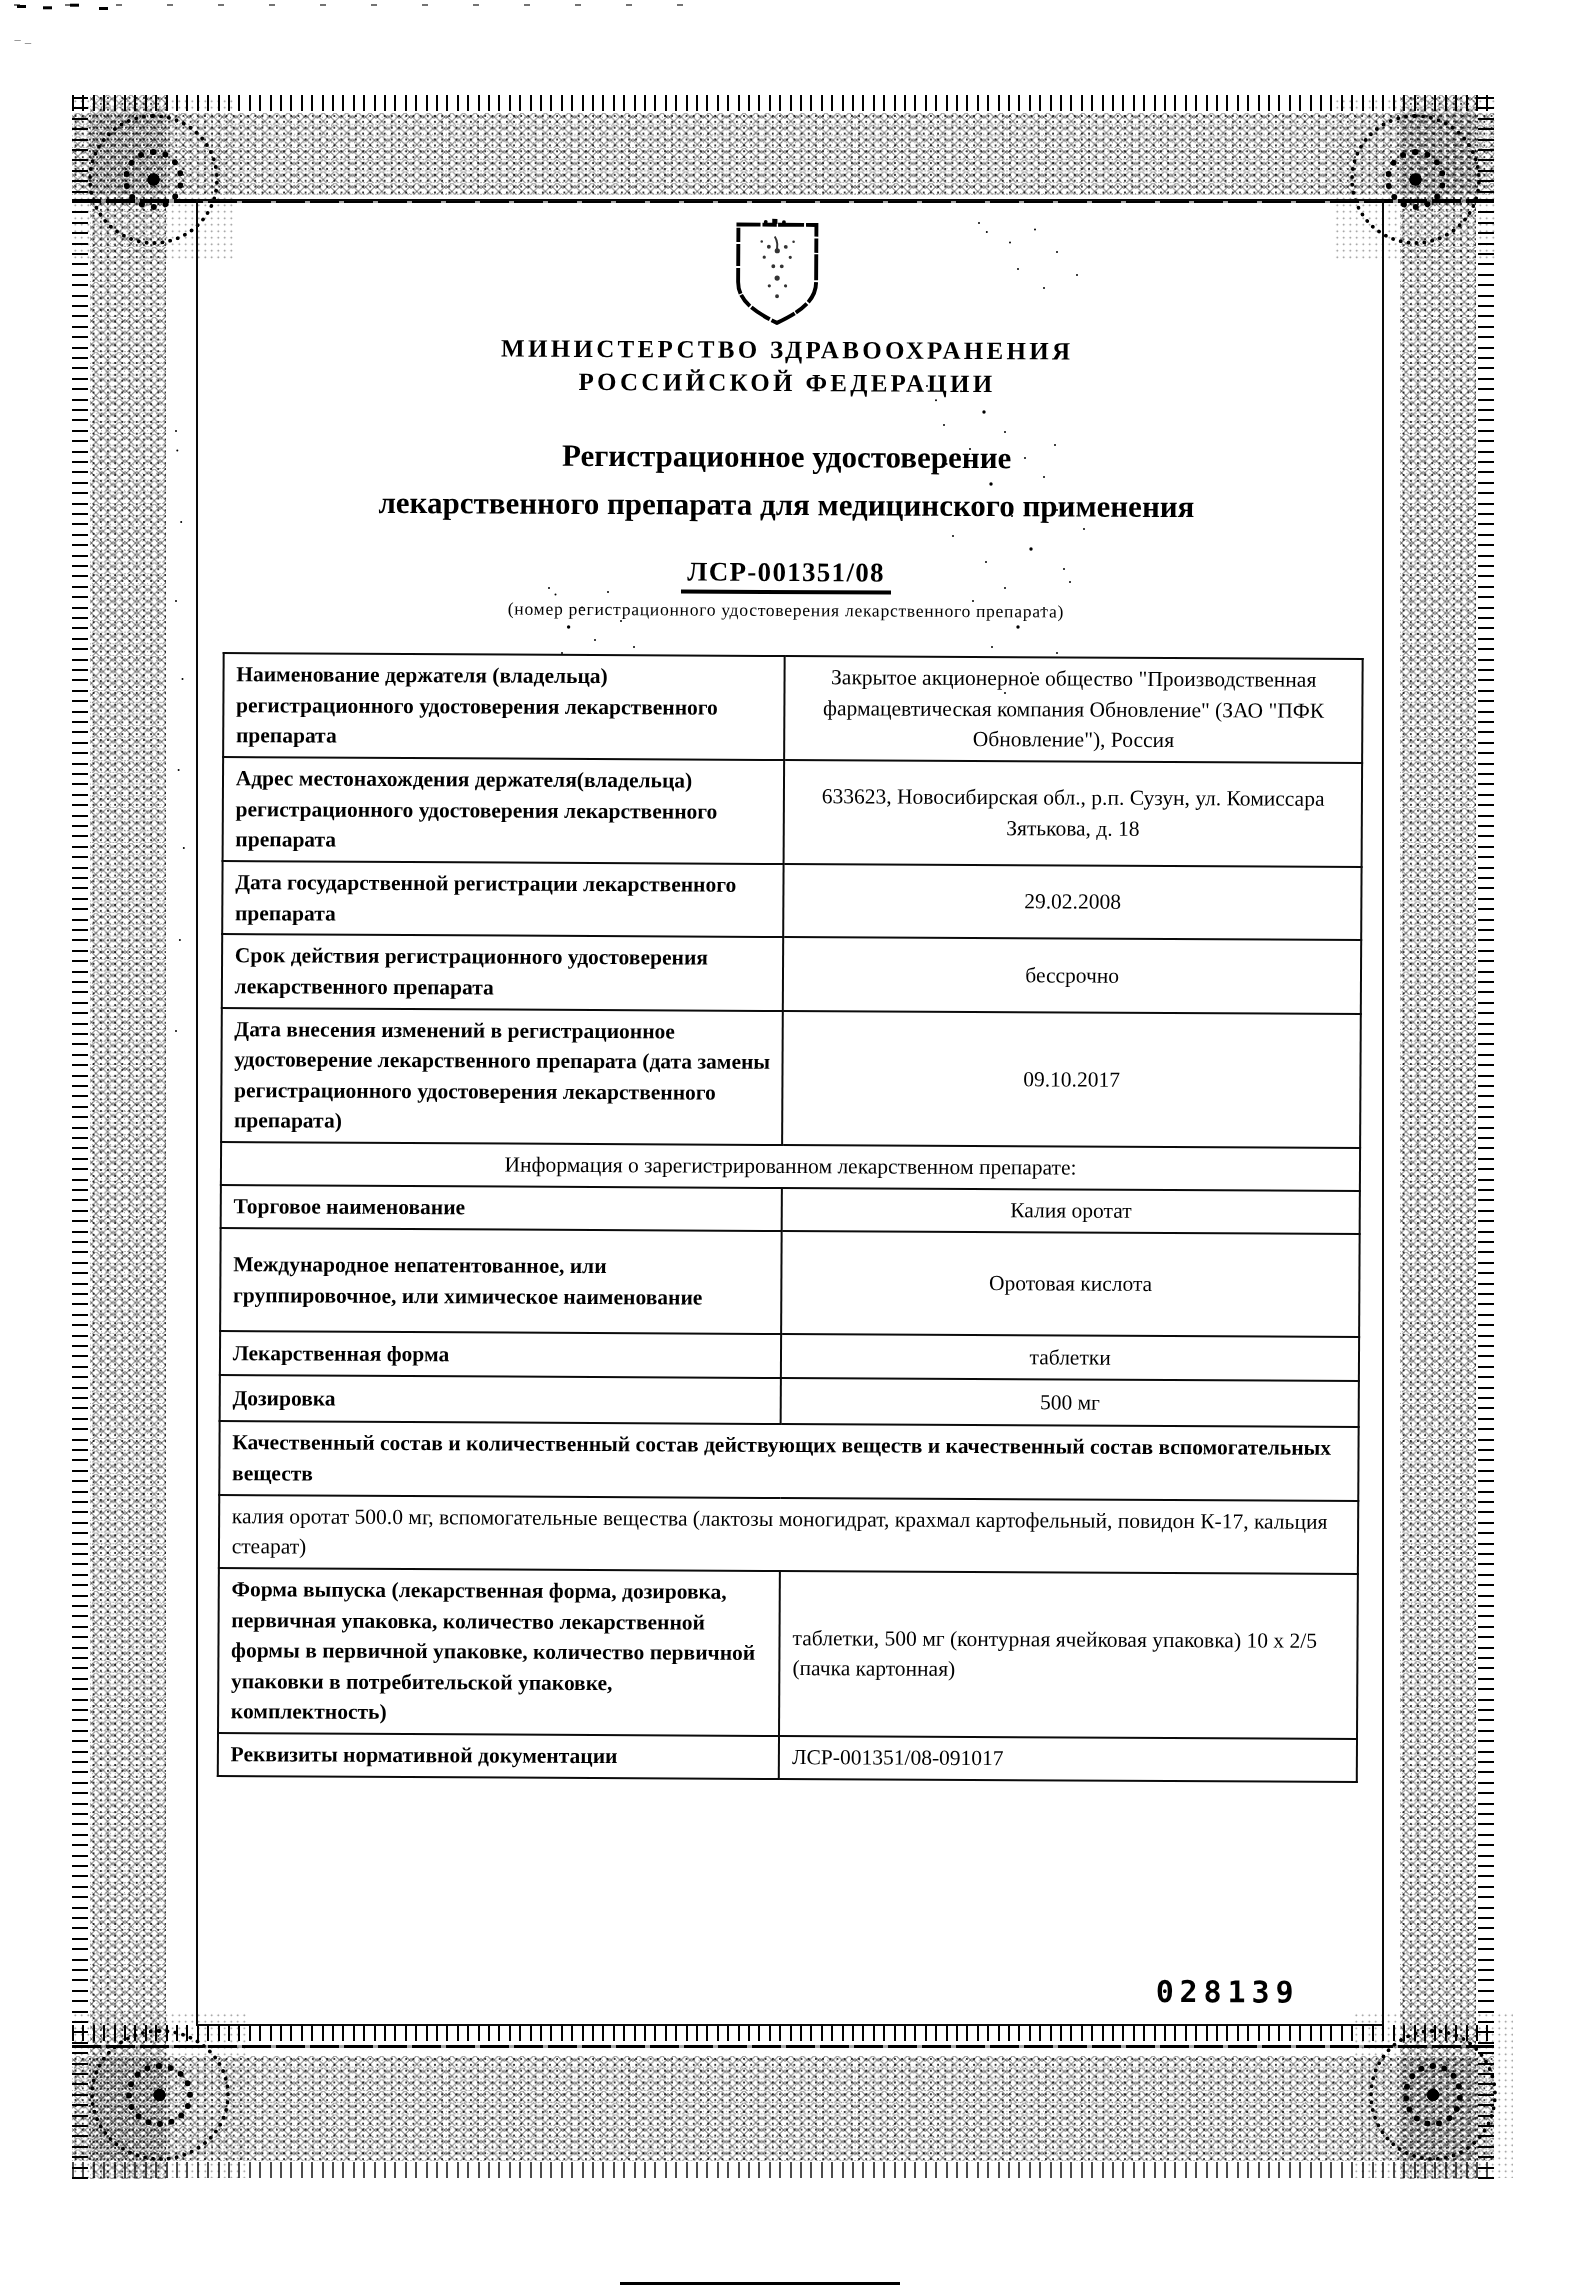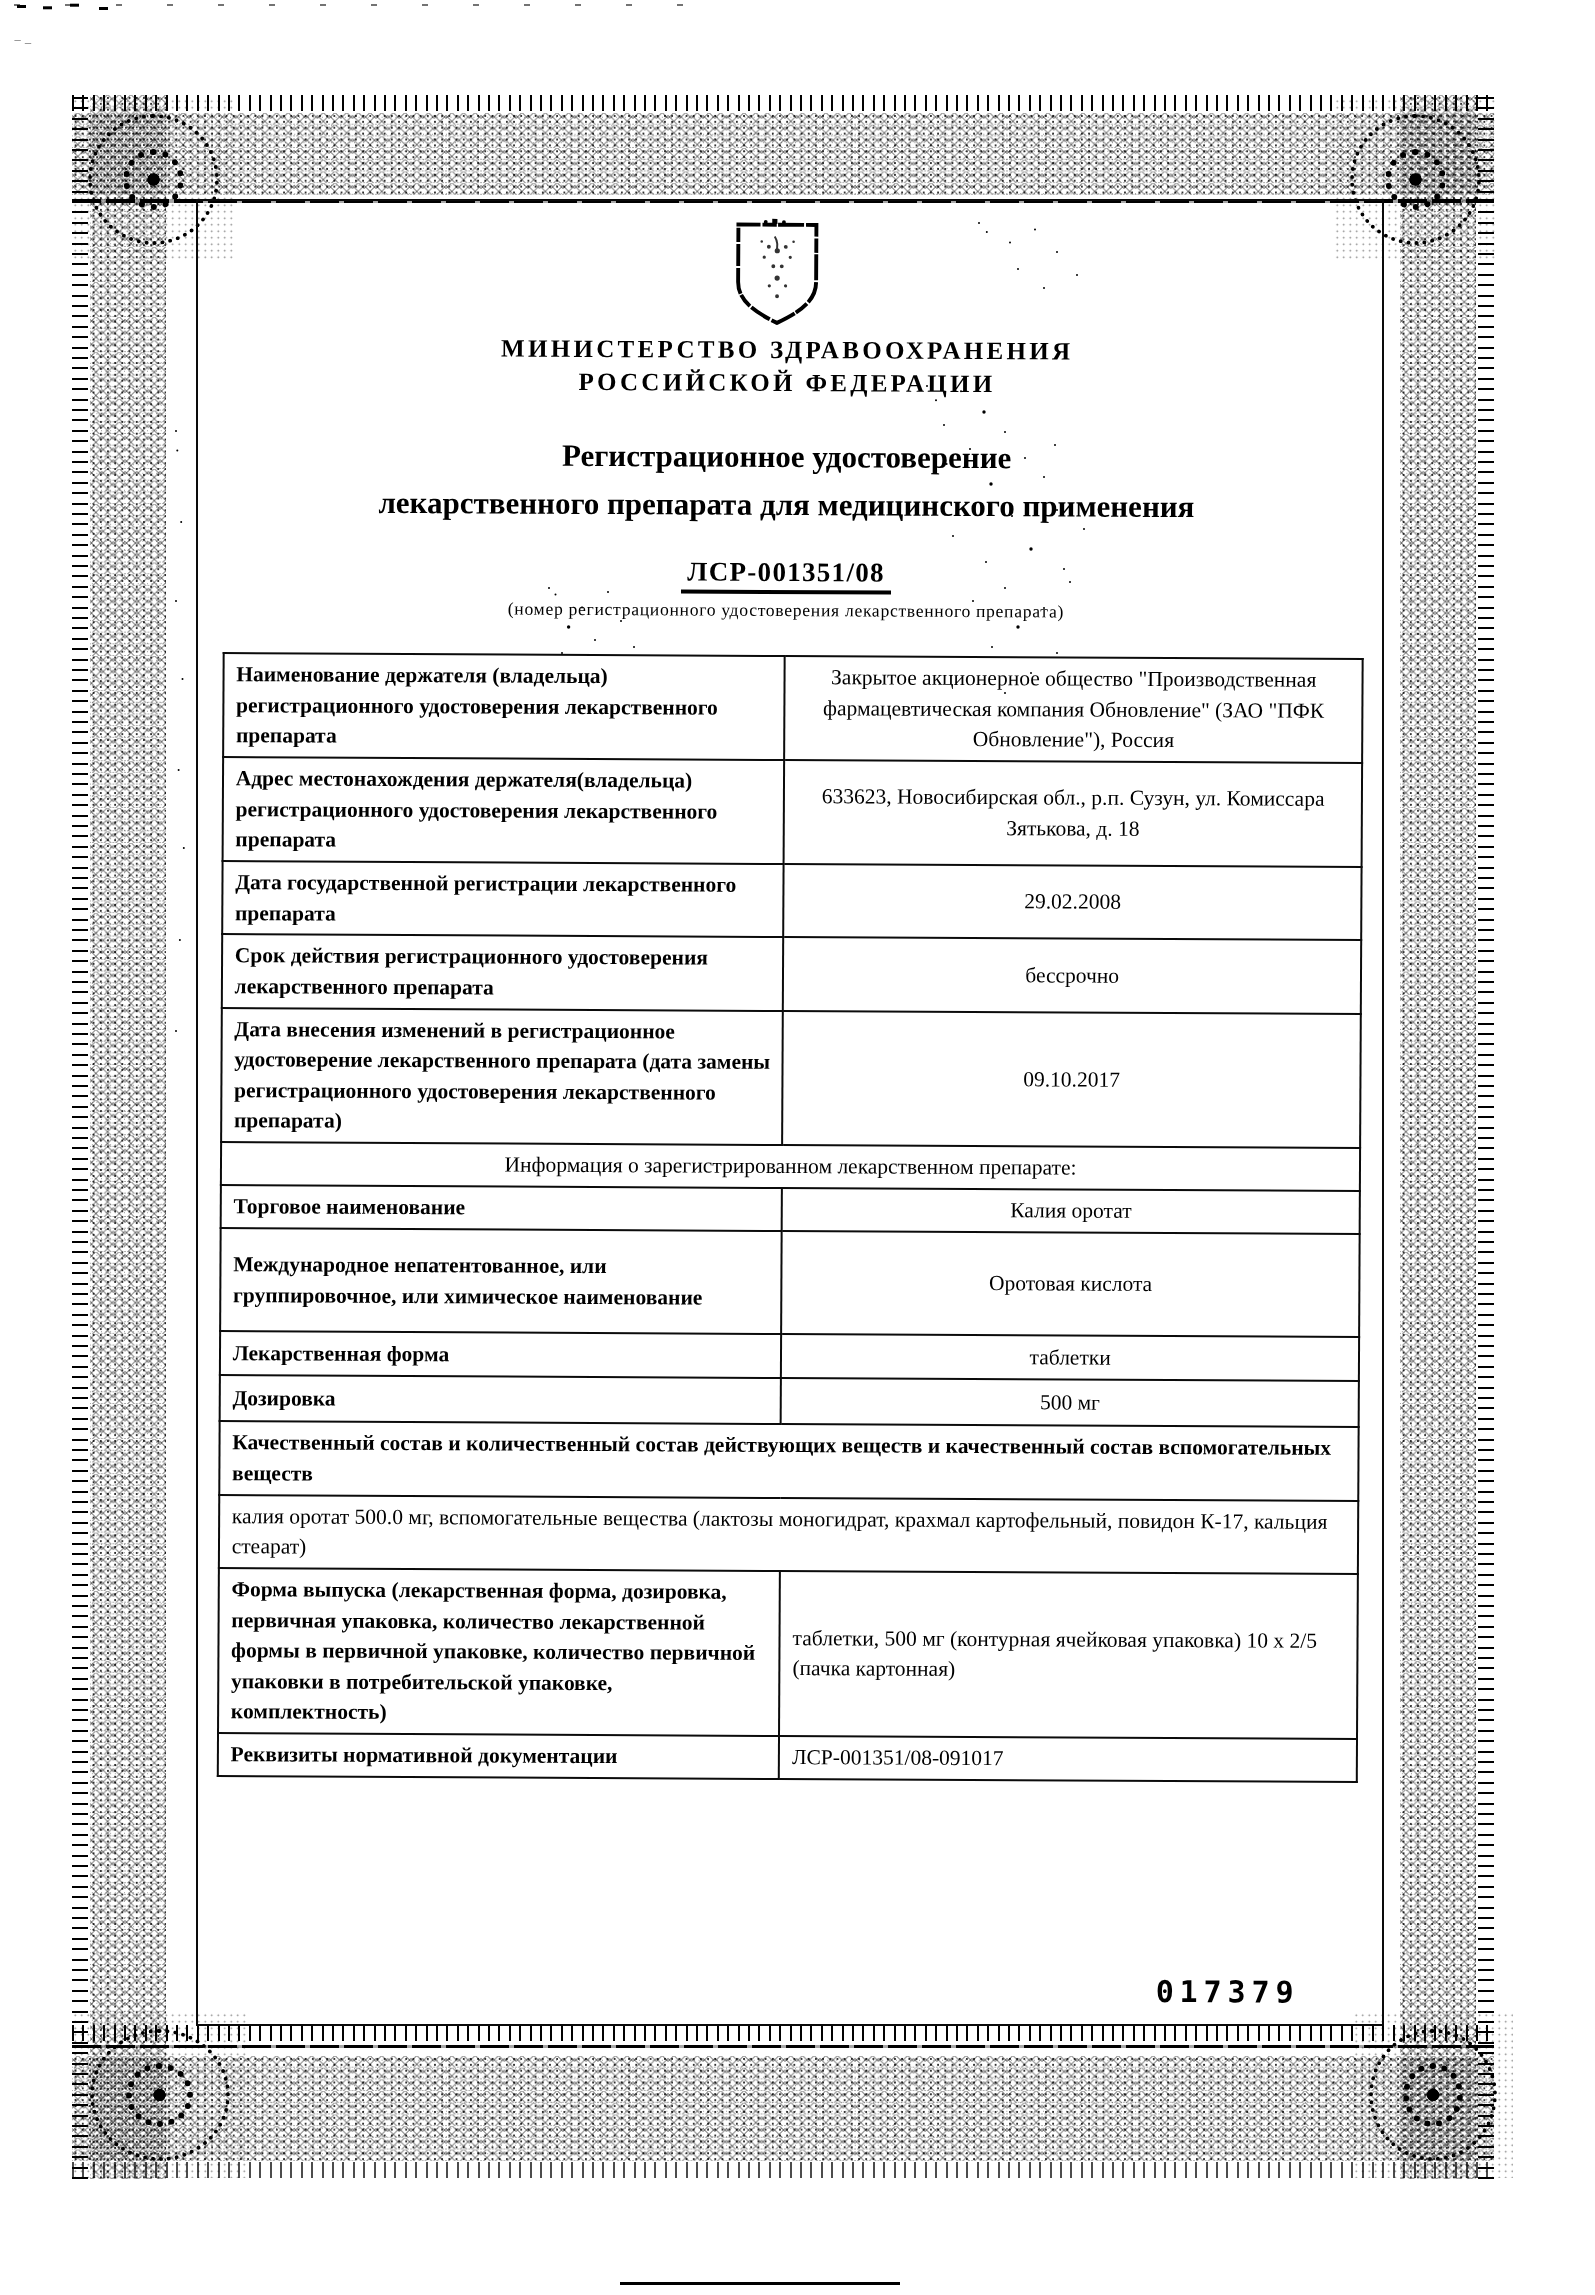--- a/index.html
+++ b/index.html
@@ -220,7 +220,7 @@
     </tbody>
       </table>
 
-    <div class="serial">017379</div>
+    <div class="serial">028139</div>
 
   </div>
 </div>

